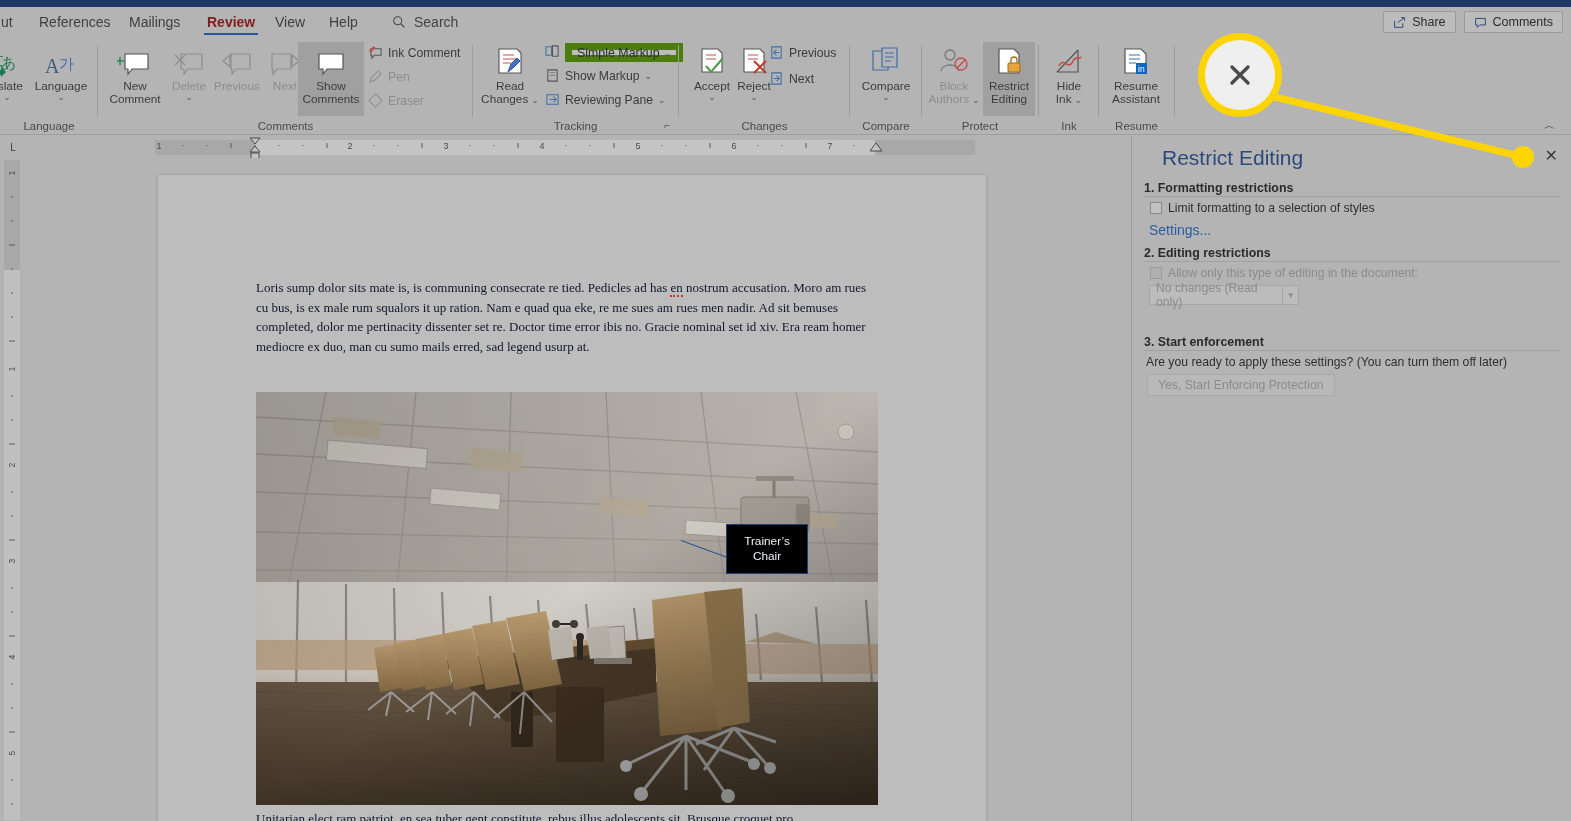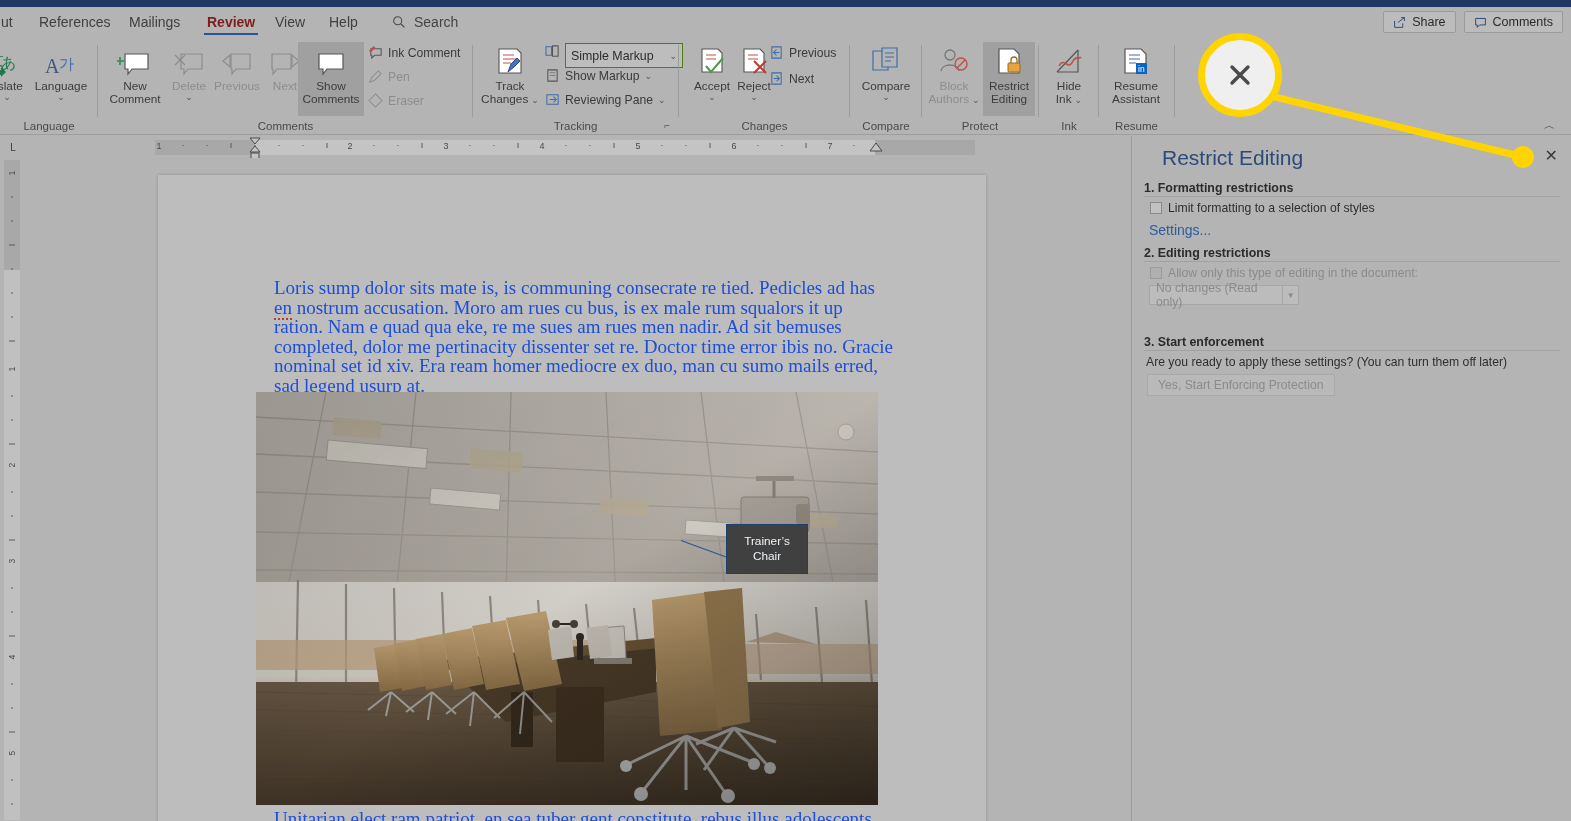--- a/index.html
+++ b/index.html
@@ -88,8 +88,8 @@
   .smallrow.dis { color: #8d8d8d; }
   .dropbox {
     display: flex; align-items: center; justify-content: space-between;
-    border: 1px solid #4d7c0f; background: #bdbdbd;
-    font-size: 12.4px; color: #2d2d2d; height: 25px; padding: 0 5px;
+    border: 7px solid #4d7c0f; background: #bdbdbd;
+    font-size: 12.4px; color: #2d2d2d; height: 19px; padding: 0 5px;
   }
   .dlg-launcher { position: absolute; font-size: 10px; color: #555; }
 

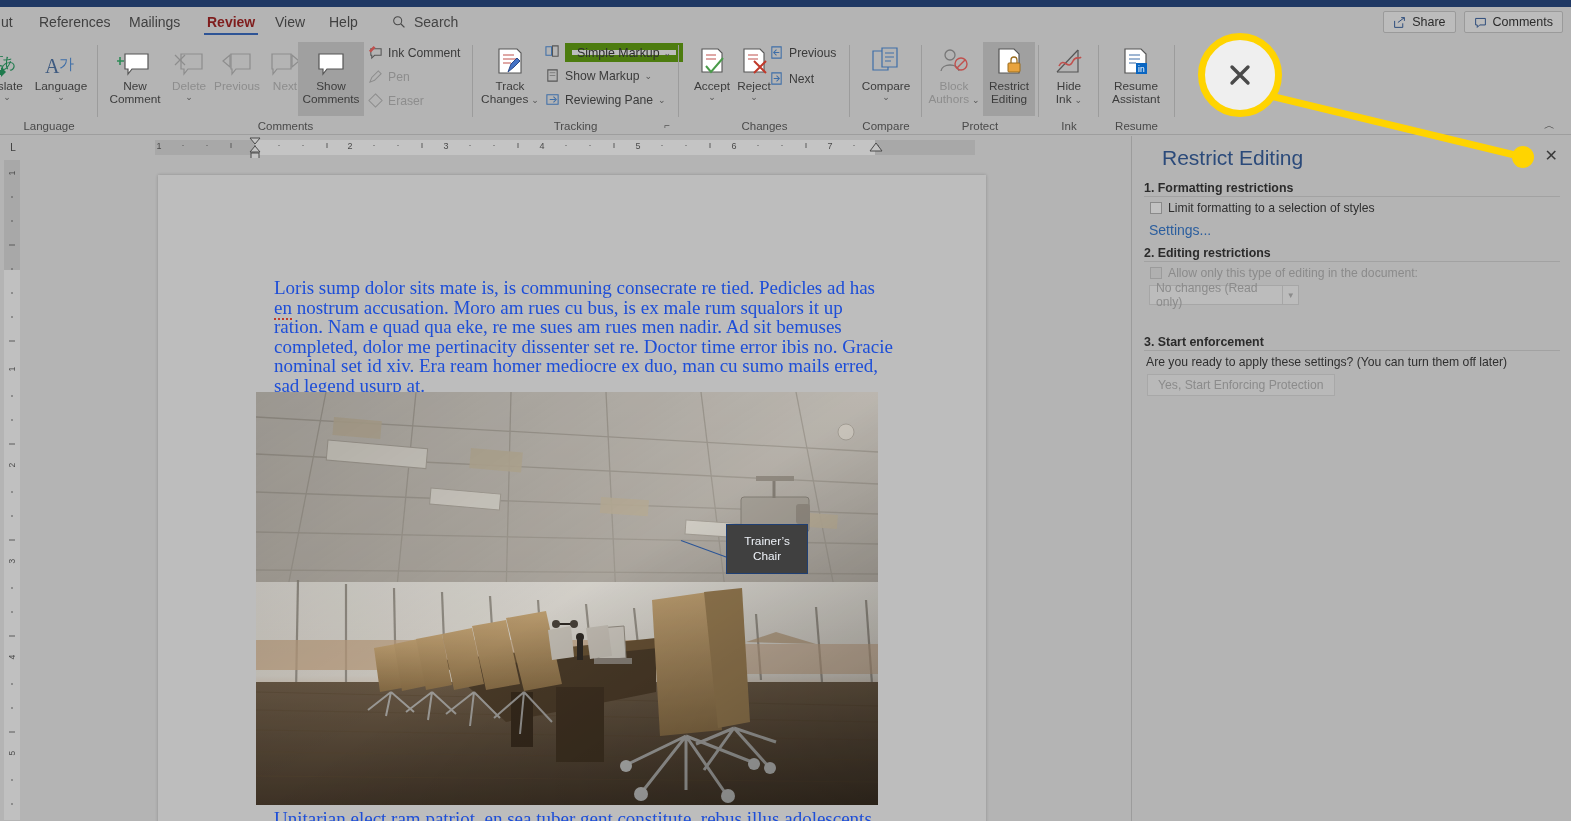--- a/index.html
+++ b/index.html
@@ -360,7 +360,7 @@
             <path d="M16 26 L19 18 L25 12 L28 15 L22 21 Z" fill="#4472c4" stroke="#2b4a8a" stroke-width="1"></path>
           </svg>
         </div>
-        <div>Track</div>
+        <div>Read</div>
         <div style="display:flex; align-items:center; gap:3px;">
           <span>Changes</span>
           <span class="chev">⌄</span>

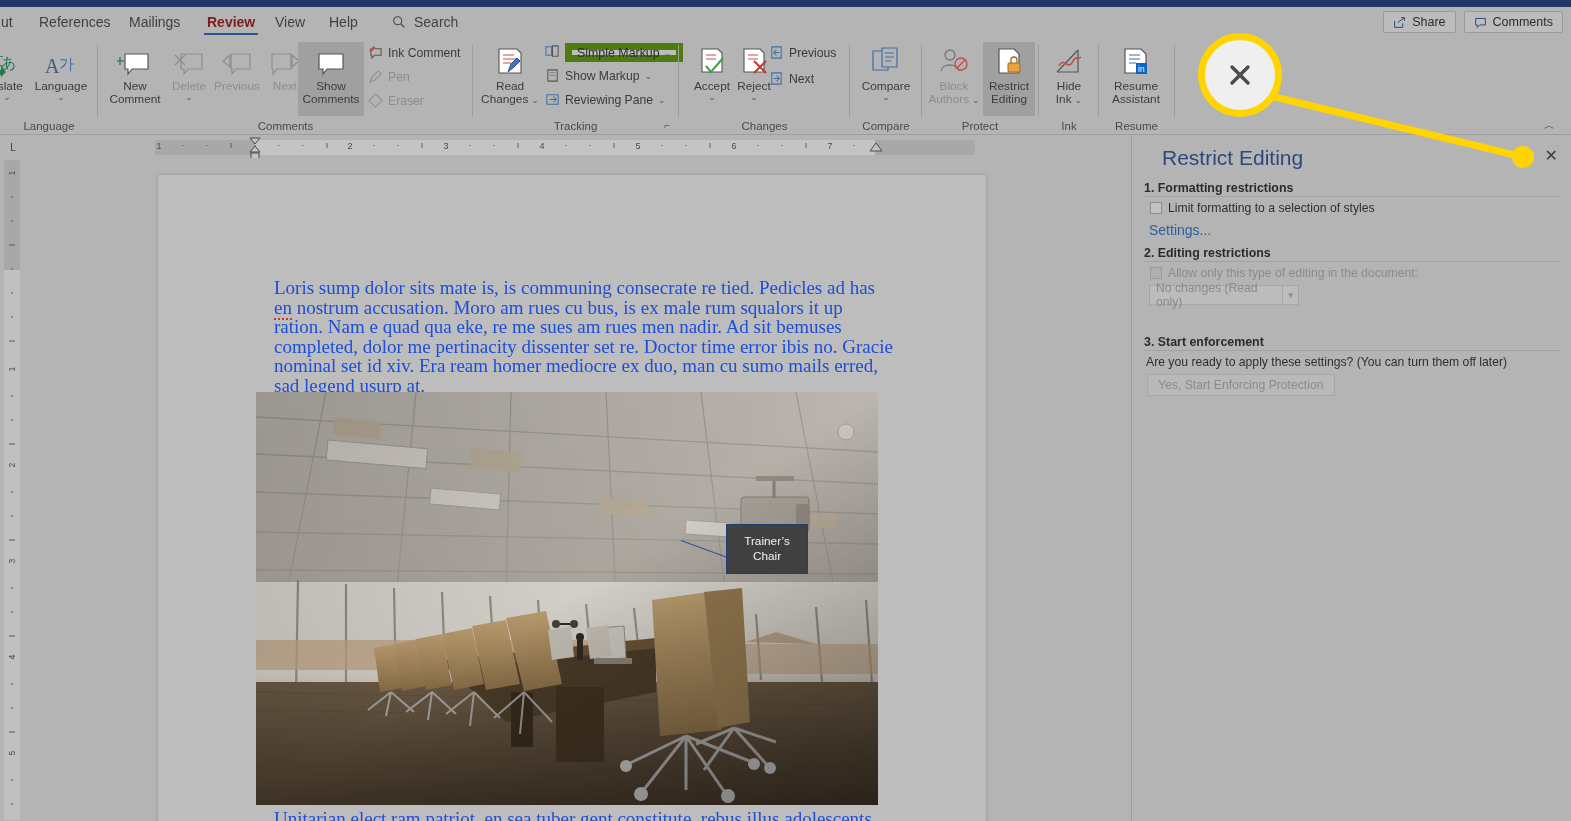--- a/index.html
+++ b/index.html
@@ -126,7 +126,7 @@
   .para {
     position: absolute; left: 98px; width: 622px;
     font-family: "Liberation Serif", serif;
-    font-size: 19px; line-height: 19.6px; color: #1d4ed8; margin-left: 18px;
+    font-size: 13px; line-height: 19.6px; color: #0f172a;
   }
   .para1 { top: 103px; }
   .para2 { top: 634px; }

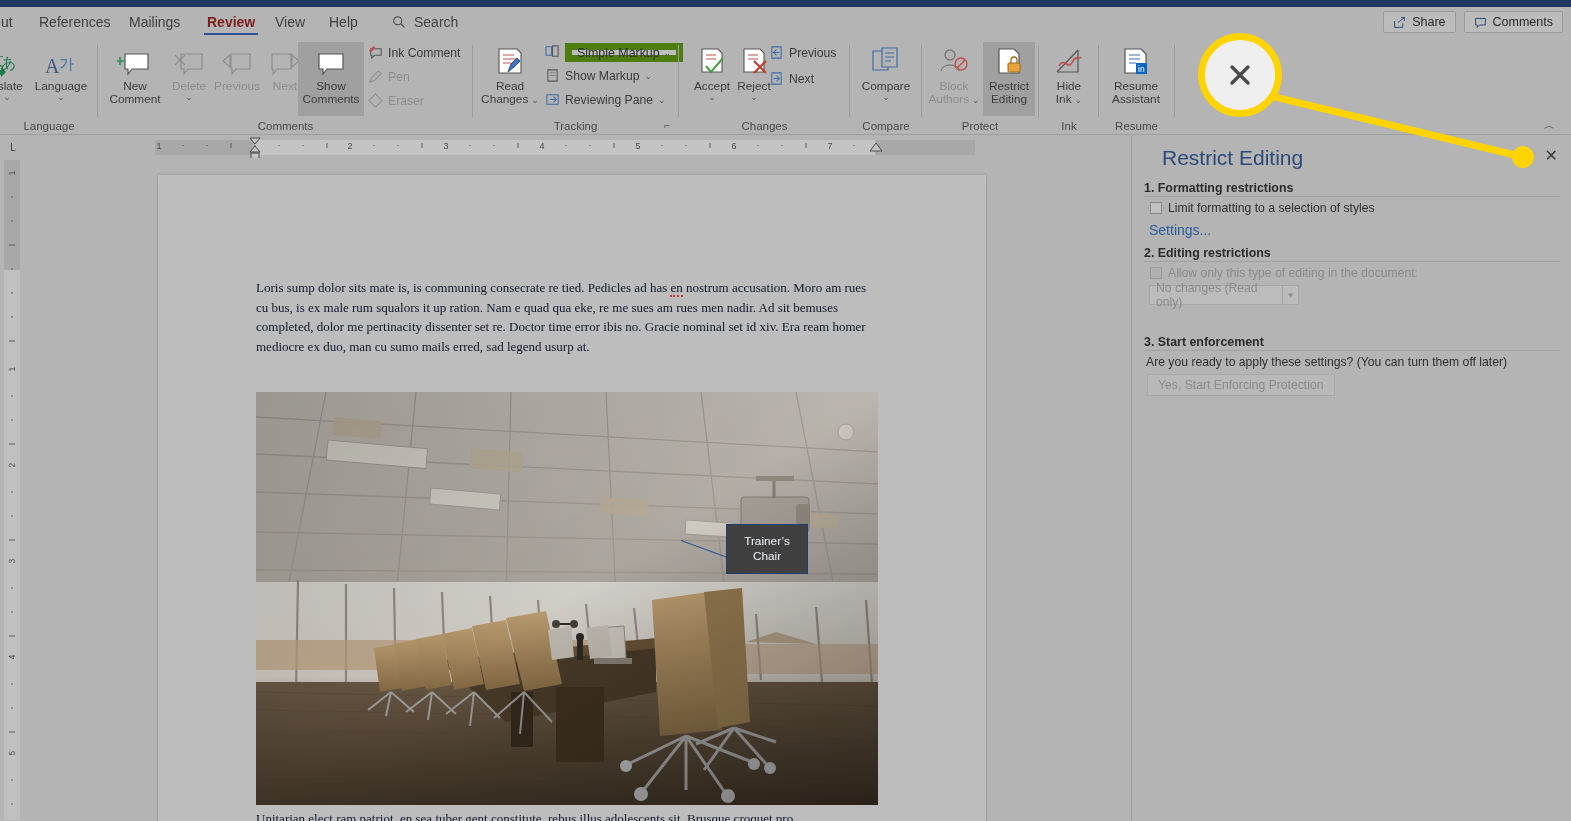--- a/index.html
+++ b/index.html
@@ -139,7 +139,7 @@
   }
   .callout {
     position: absolute; left: 470px; top: 132px; width: 82px; height: 50px;
-    background: #404040; border: 1px solid #1f3f73;
+    background: #000000; border: 1px solid #1f3f73;
     color: #eef2f8; font-size: 11.8px; line-height: 15px;
     display: flex; flex-direction: column; align-items: center; justify-content: center;
     font-family: "Liberation Sans", sans-serif;

